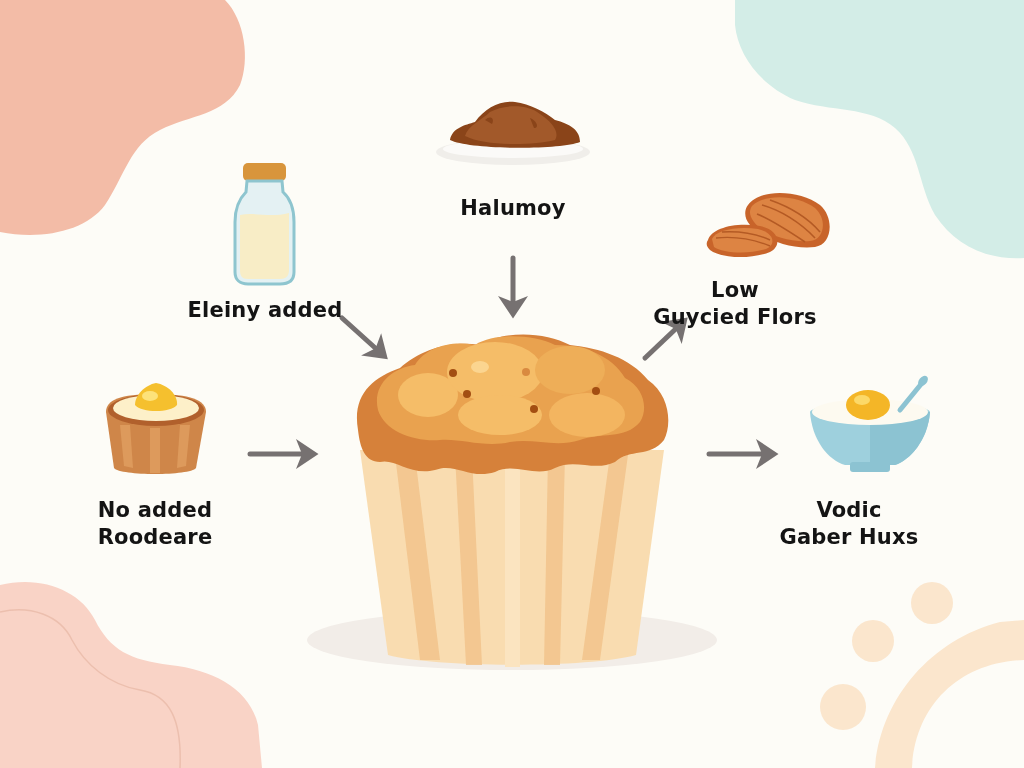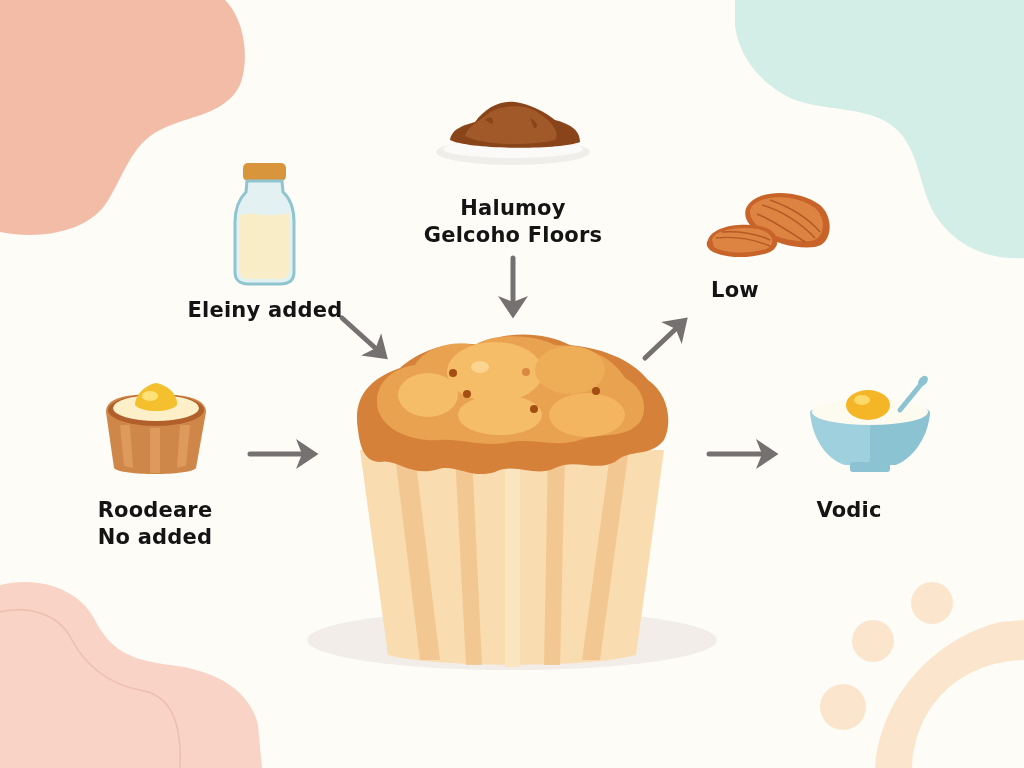--- a/index.html
+++ b/index.html
@@ -137,7 +137,6 @@
 
 <div class="label" style="left:413px; top:195px; width:200px;">
   <span>Halumoy</span>
-  <span>Gelcoho Floors</span>
 </div>
 
 <div class="label" style="left:180px; top:297px; width:170px;">

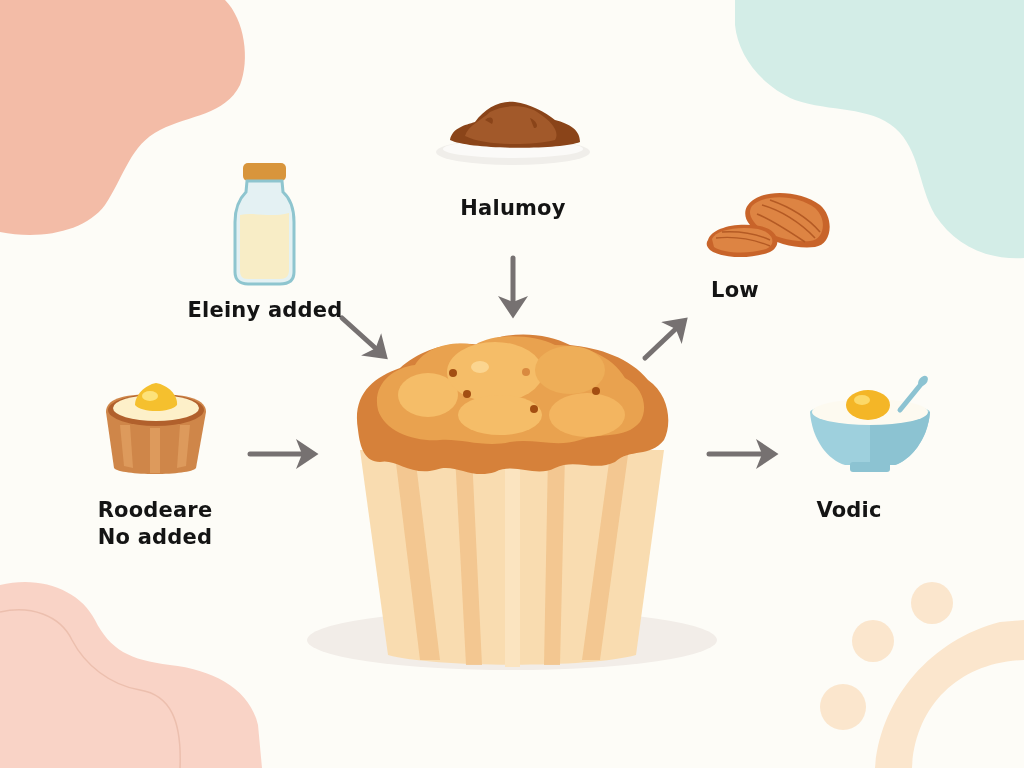--- a/index.html
+++ b/index.html
@@ -145,6 +145,7 @@
 
 <div class="label" style="left:640px; top:277px; width:190px;">
   <span>Low</span>
+  <span>Guycied Flors</span>
 </div>
 
 <div class="label" style="left:75px; top:497px; width:160px;">

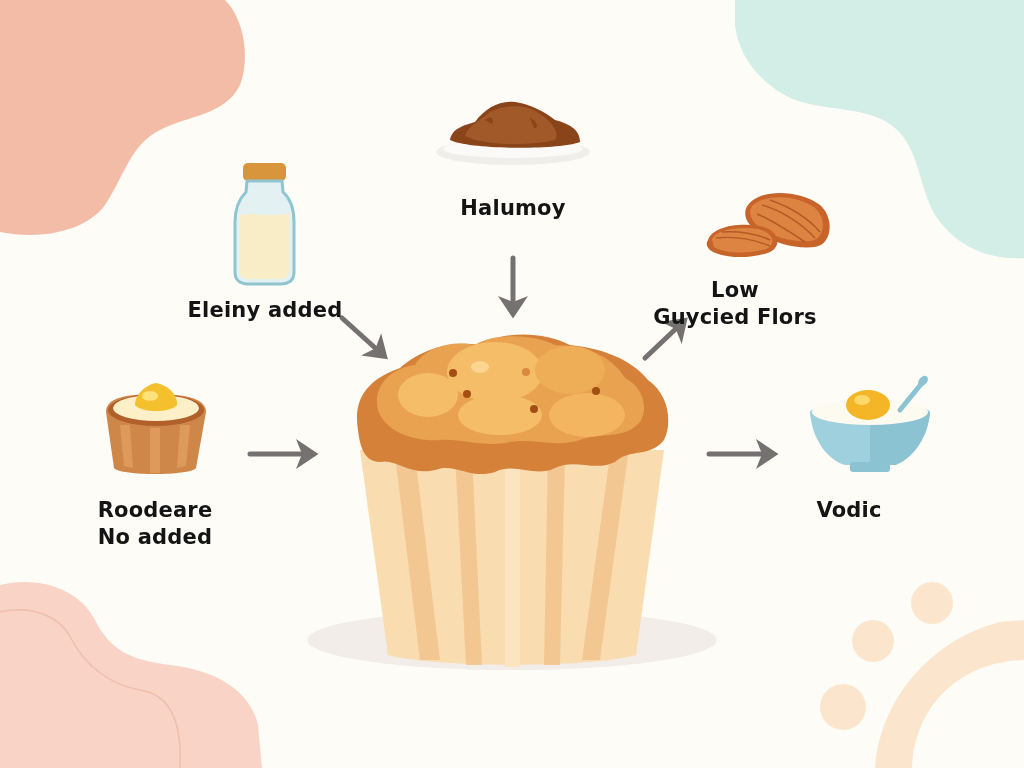--- a/index.html
+++ b/index.html
@@ -149,8 +149,8 @@
 </div>
 
 <div class="label" style="left:75px; top:497px; width:160px;">
+  <span>No added</span>
   <span>Roodeare</span>
-  <span>No added</span>
 </div>
 
 <div class="label" style="left:754px; top:497px; width:190px;">

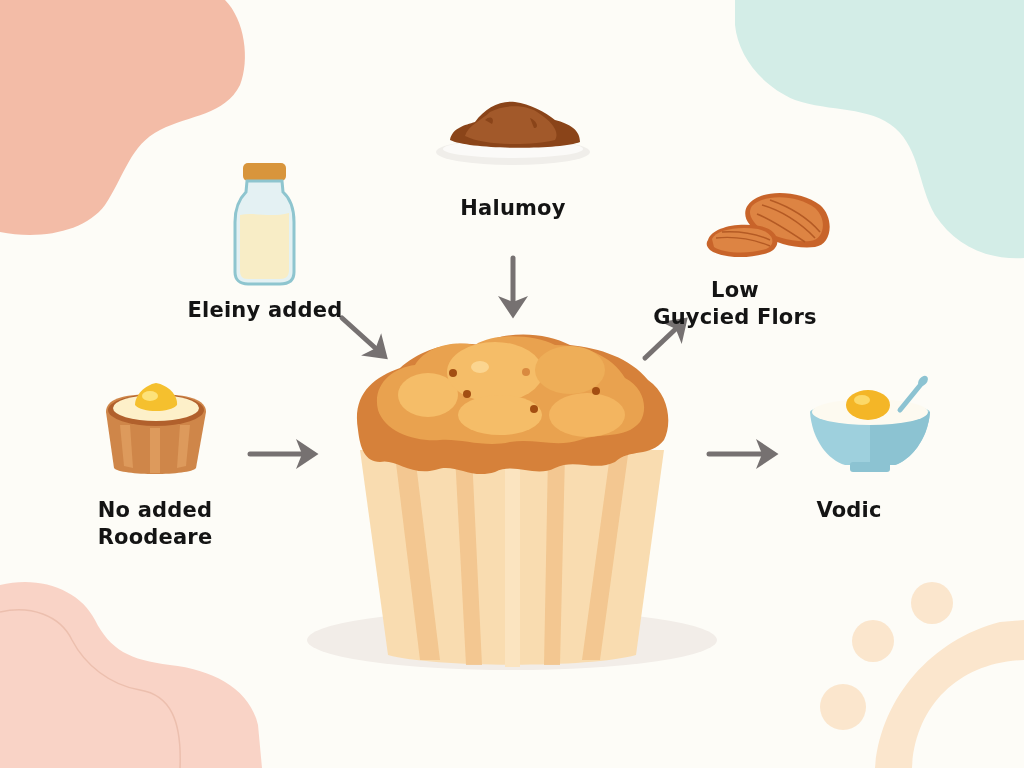--- a/index.html
+++ b/index.html
@@ -155,6 +155,7 @@
 
 <div class="label" style="left:754px; top:497px; width:190px;">
   <span>Vodic</span>
+  <span>Gaber Huxs</span>
 </div>
 
 </body></html>

